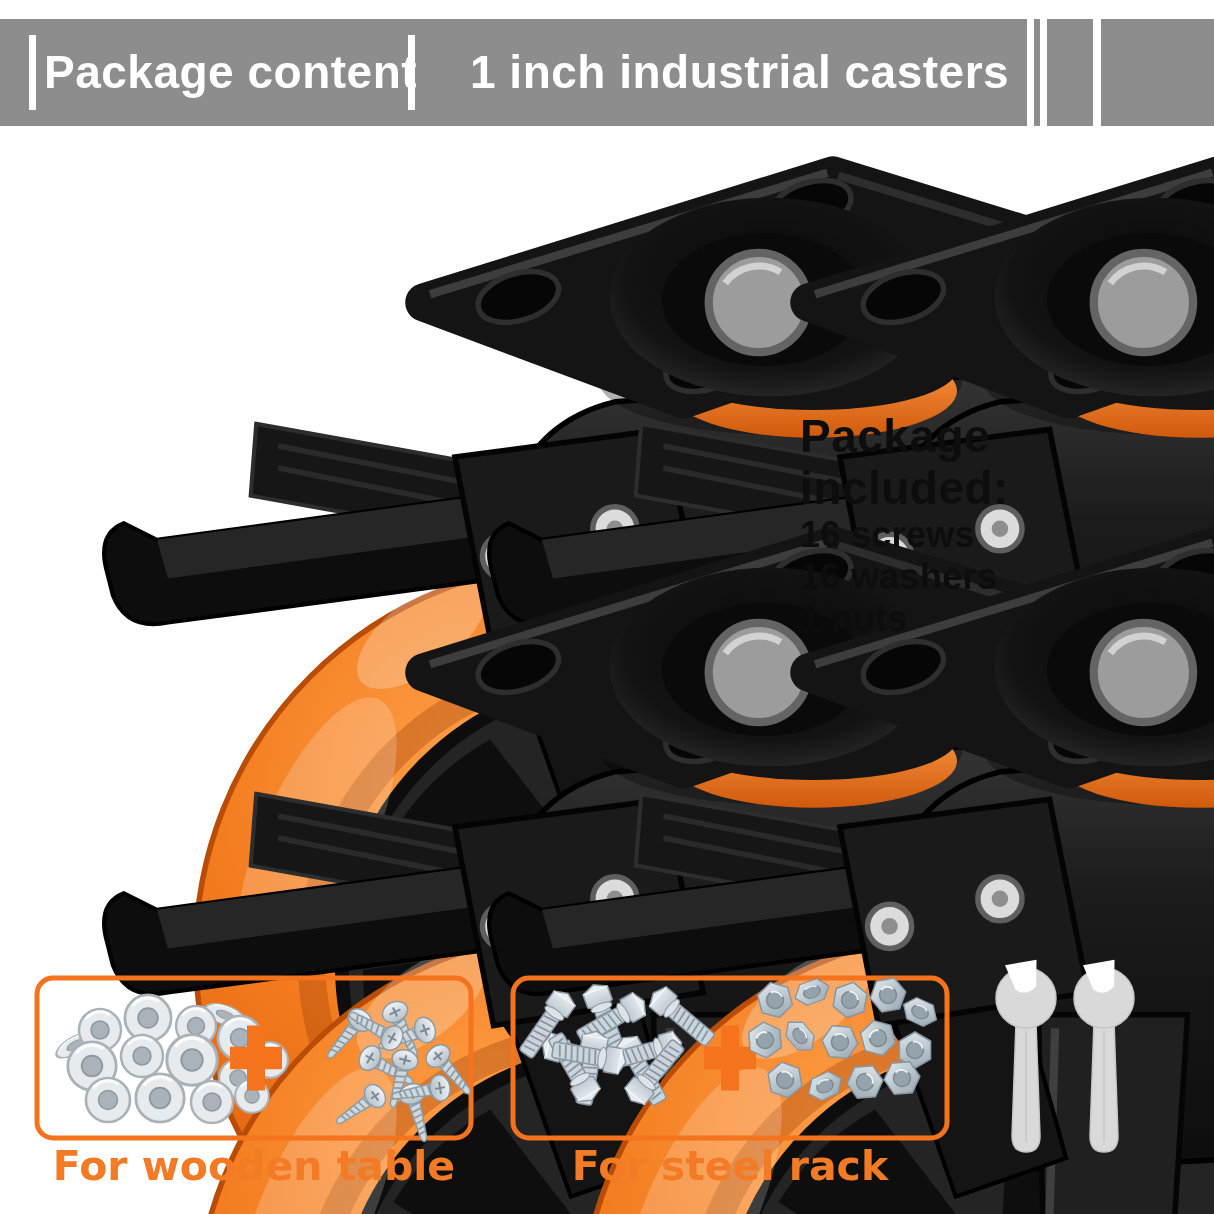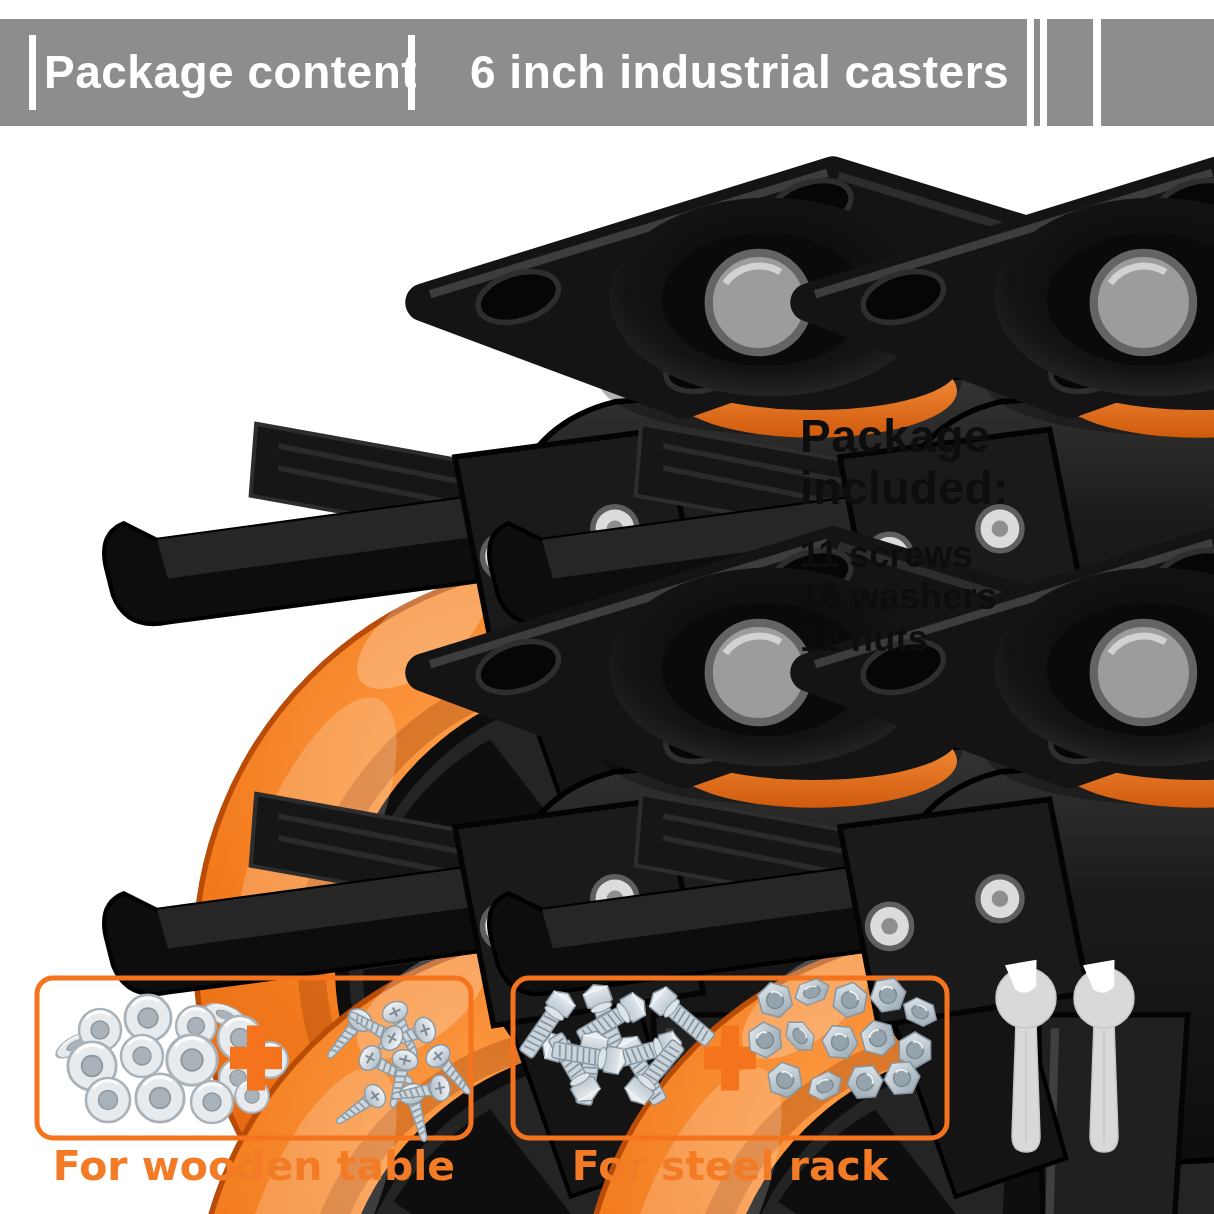--- a/index.html
+++ b/index.html
@@ -50,7 +50,7 @@
     <div class="tick tick-left"></div>
     <div class="htext left">Package content</div>
     <div class="tick tick-sep"></div>
-    <div class="htext right">6 inch industrial casters</div>
+    <div class="htext right">1 inch industrial casters</div>
   </div>
 
   <svg width="1214" height="1214" viewBox="0 0 1214 1214" style="position:absolute;left:0;top:0;">

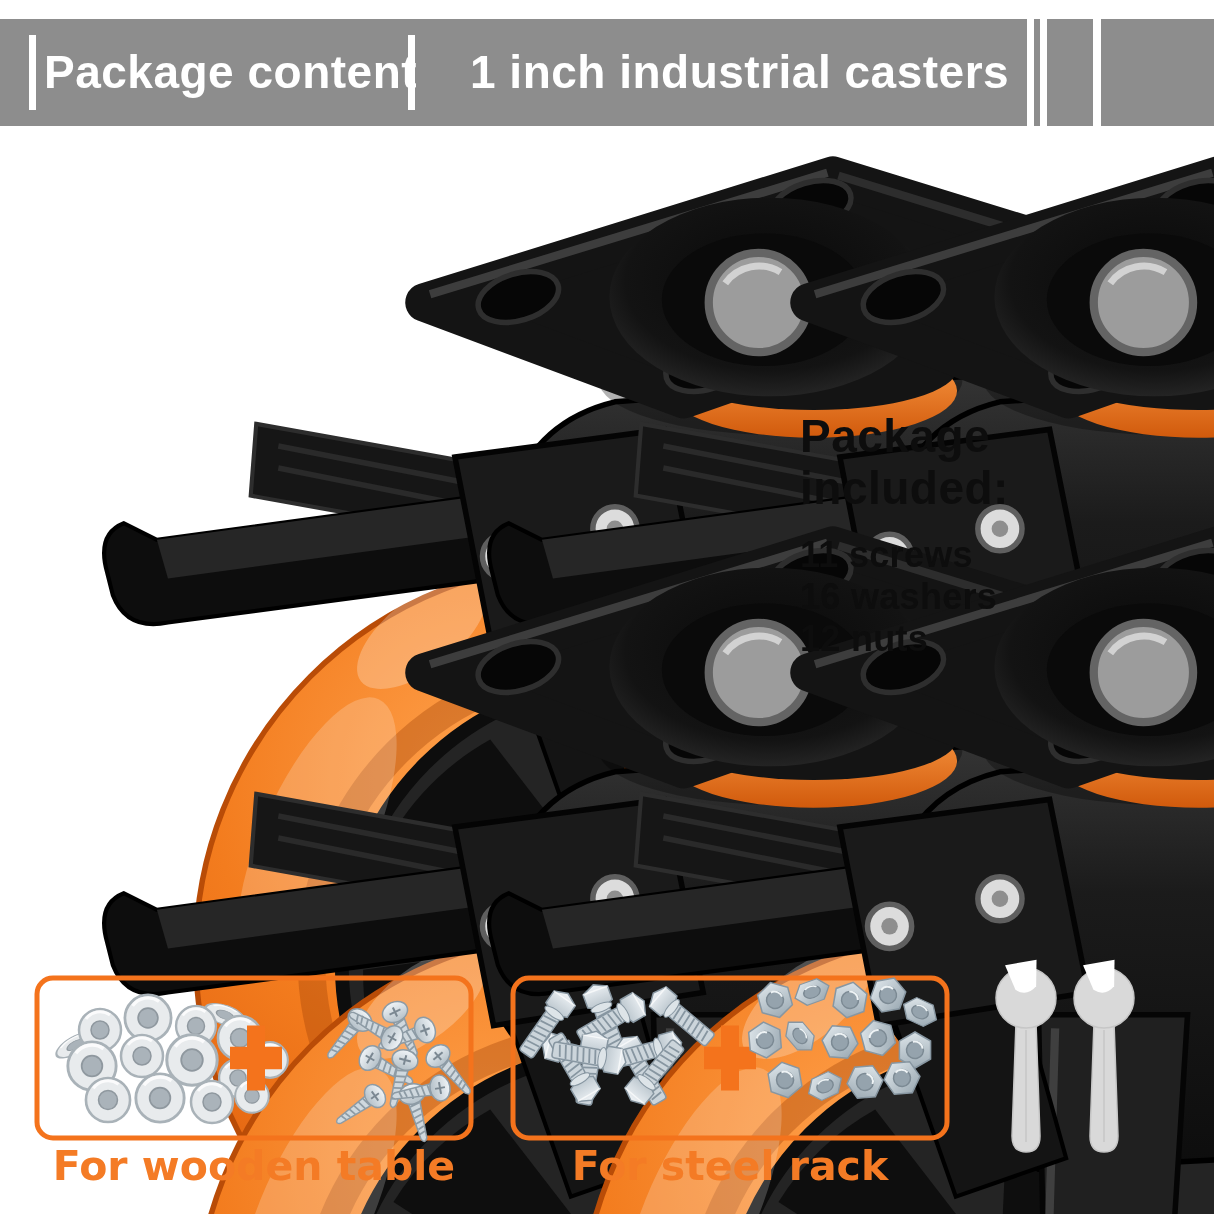--- a/index.html
+++ b/index.html
@@ -26,7 +26,7 @@
   .htext.right{left:470px;}
   
   .pkg{position:absolute;left:800px;top:410px;width:410px;color:#0d0d0d;}
-  .pkg-title{font-size:46px;font-weight:bold;line-height:52px;margin-bottom:20px;letter-spacing:0.5px;}
+  .pkg-title{font-size:46px;font-weight:bold;line-height:52px;margin-bottom:0;letter-spacing:0.5px;}
   .pkg-item{font-size:36px;font-weight:bold;line-height:42px;letter-spacing:0.3px;}
   
   .box-label{

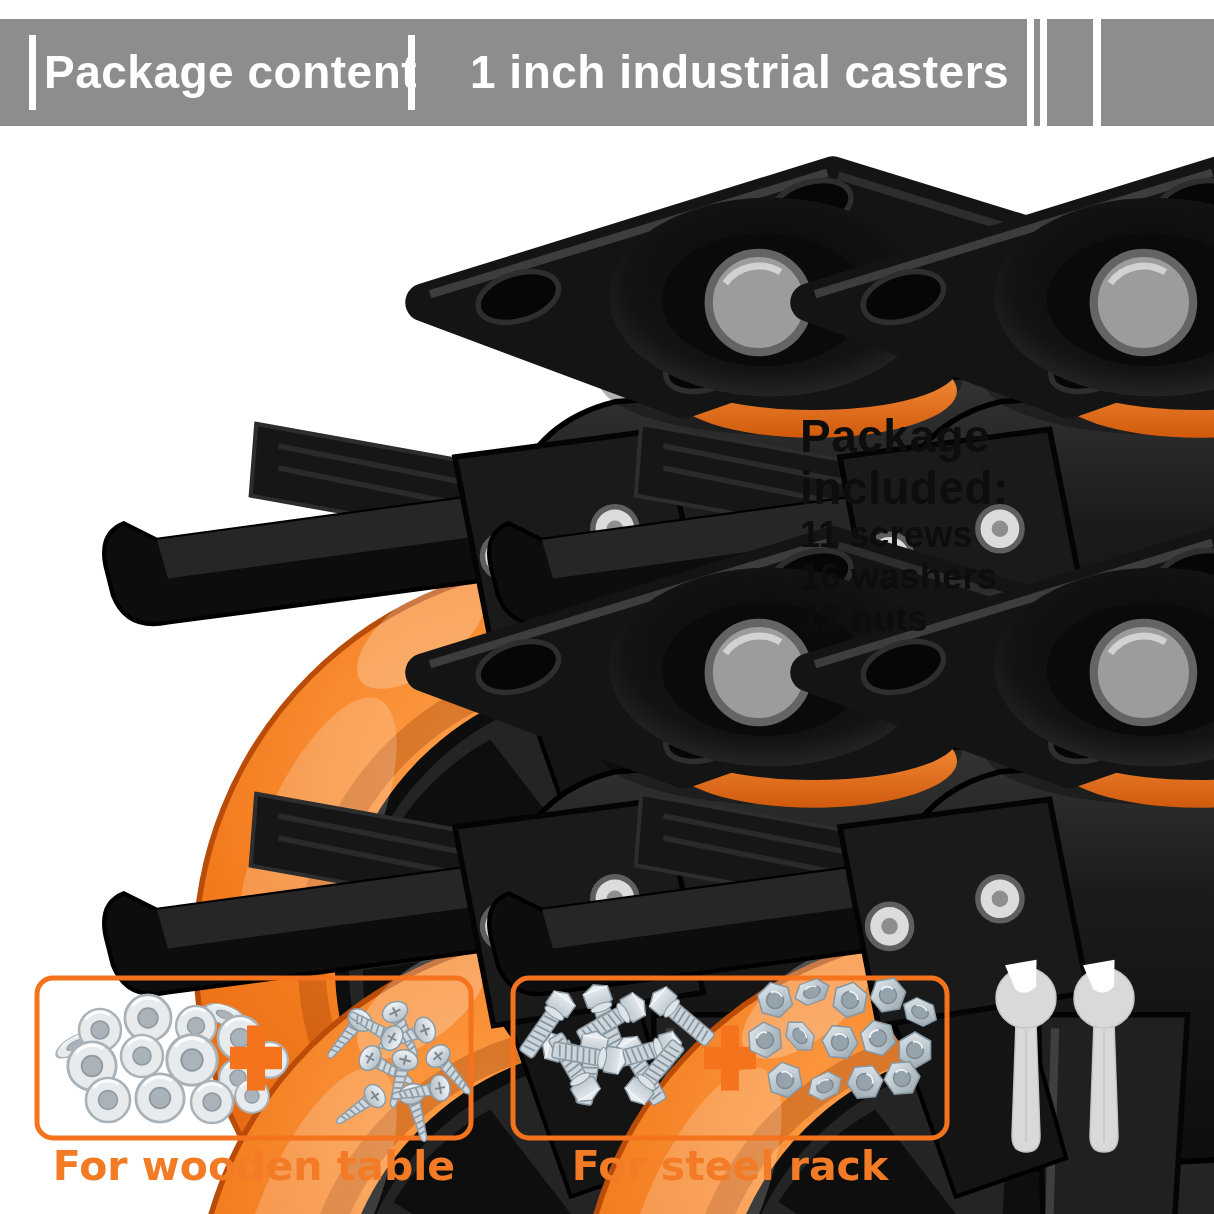--- a/index.html
+++ b/index.html
@@ -267,7 +267,7 @@
 
   <div class="pkg">
     <div class="pkg-title">Package included:</div>
-    <div class="pkg-item">11 screws</div>
+    <div class="pkg-item">16 screws</div>
     <div class="pkg-item">16 washers</div>
     <div class="pkg-item">12 nuts</div>
   </div>

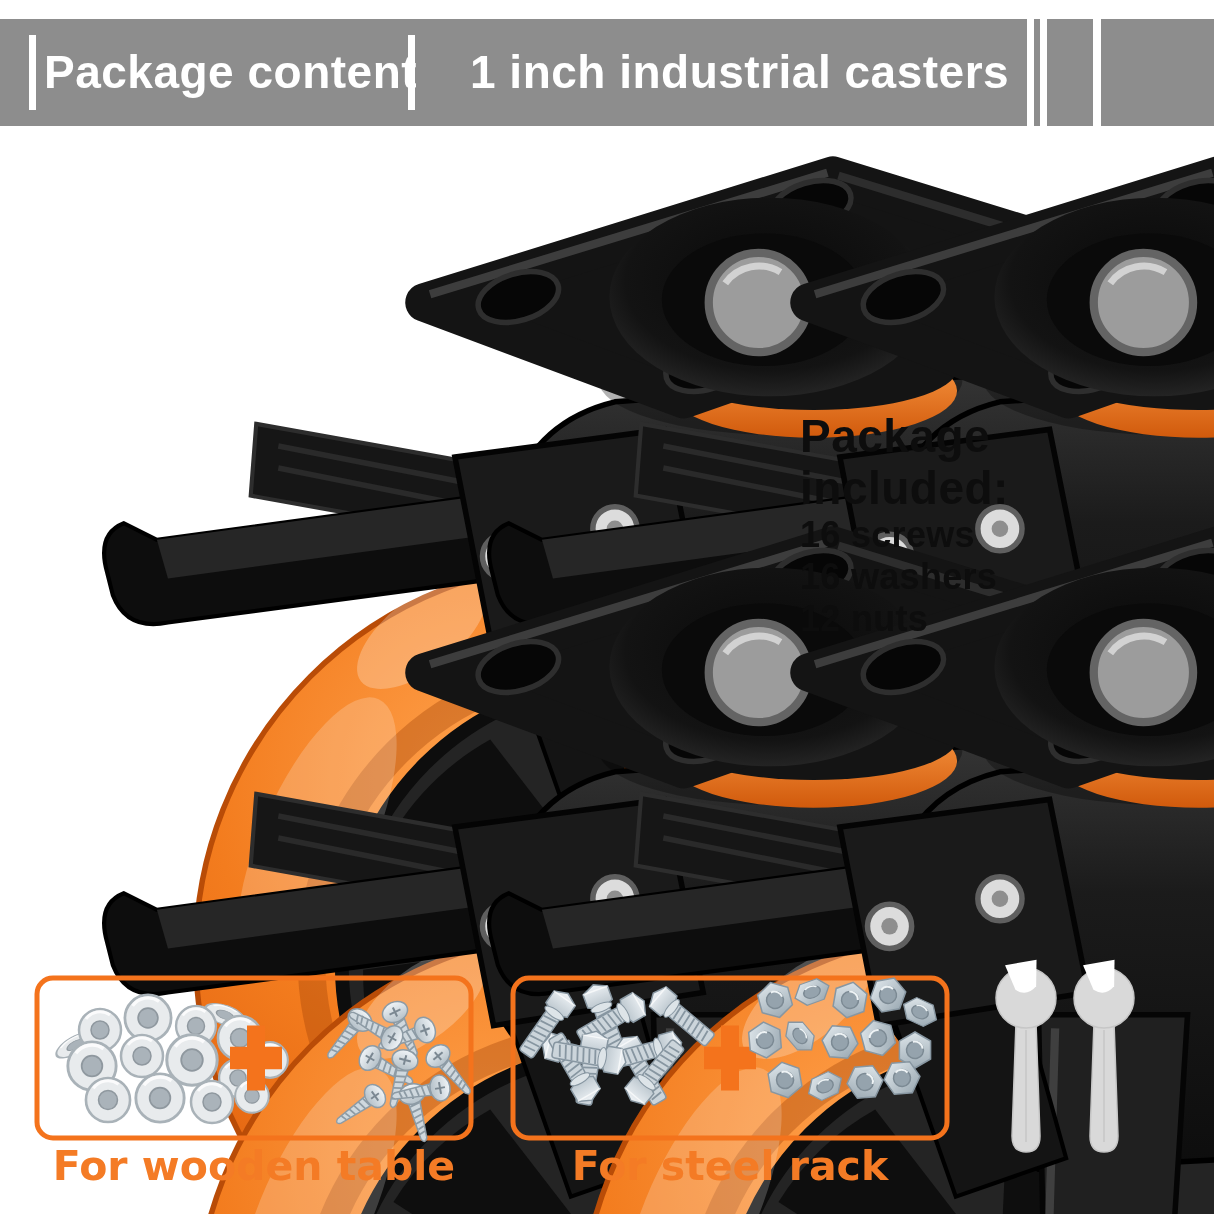--- a/index.html
+++ b/index.html
@@ -269,7 +269,7 @@
     <div class="pkg-title">Package included:</div>
     <div class="pkg-item">16 screws</div>
     <div class="pkg-item">16 washers</div>
-    <div class="pkg-item">12 nuts</div>
+    <div class="pkg-item">1 nuts</div>
   </div>
 
   <div class="box-label label2">For steel rack</div>

